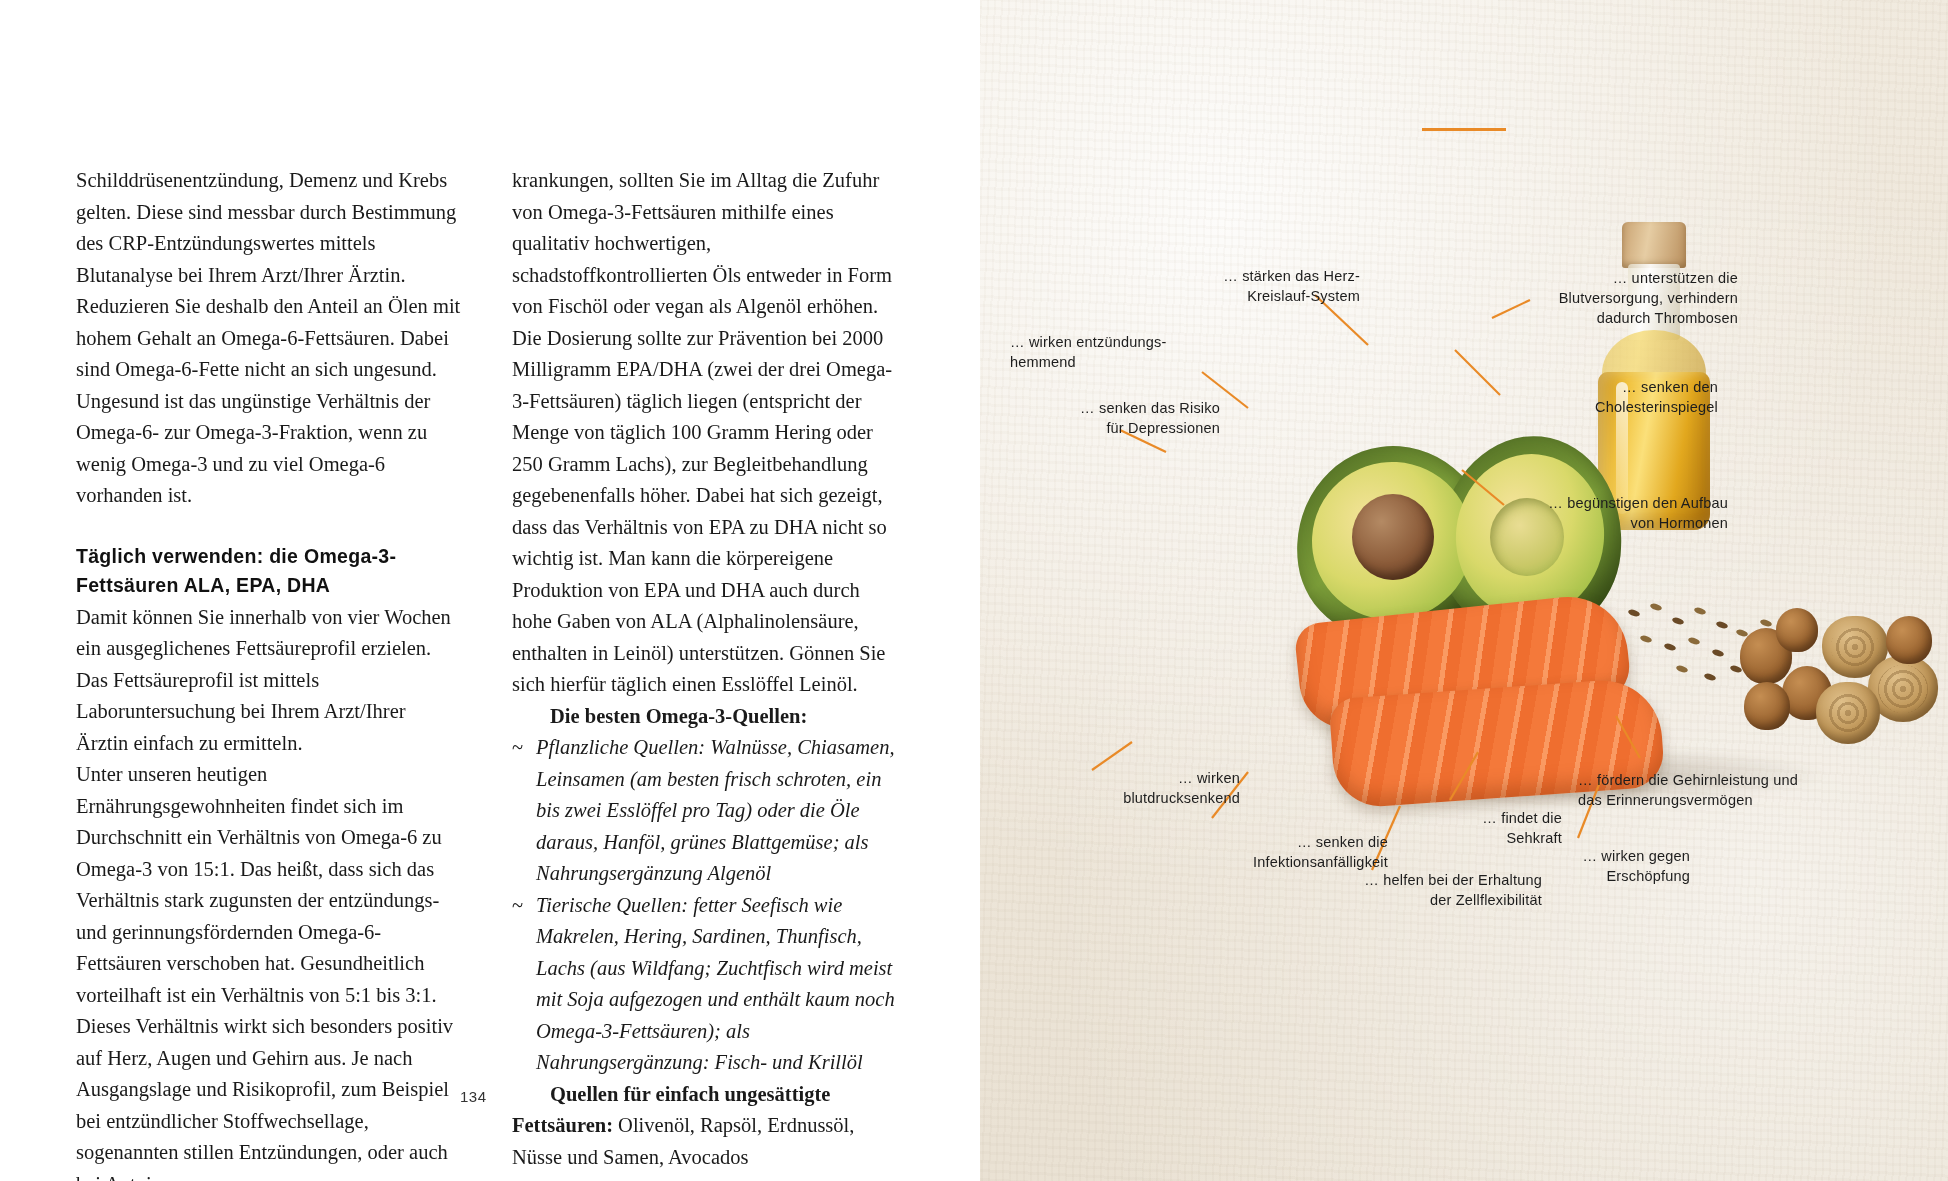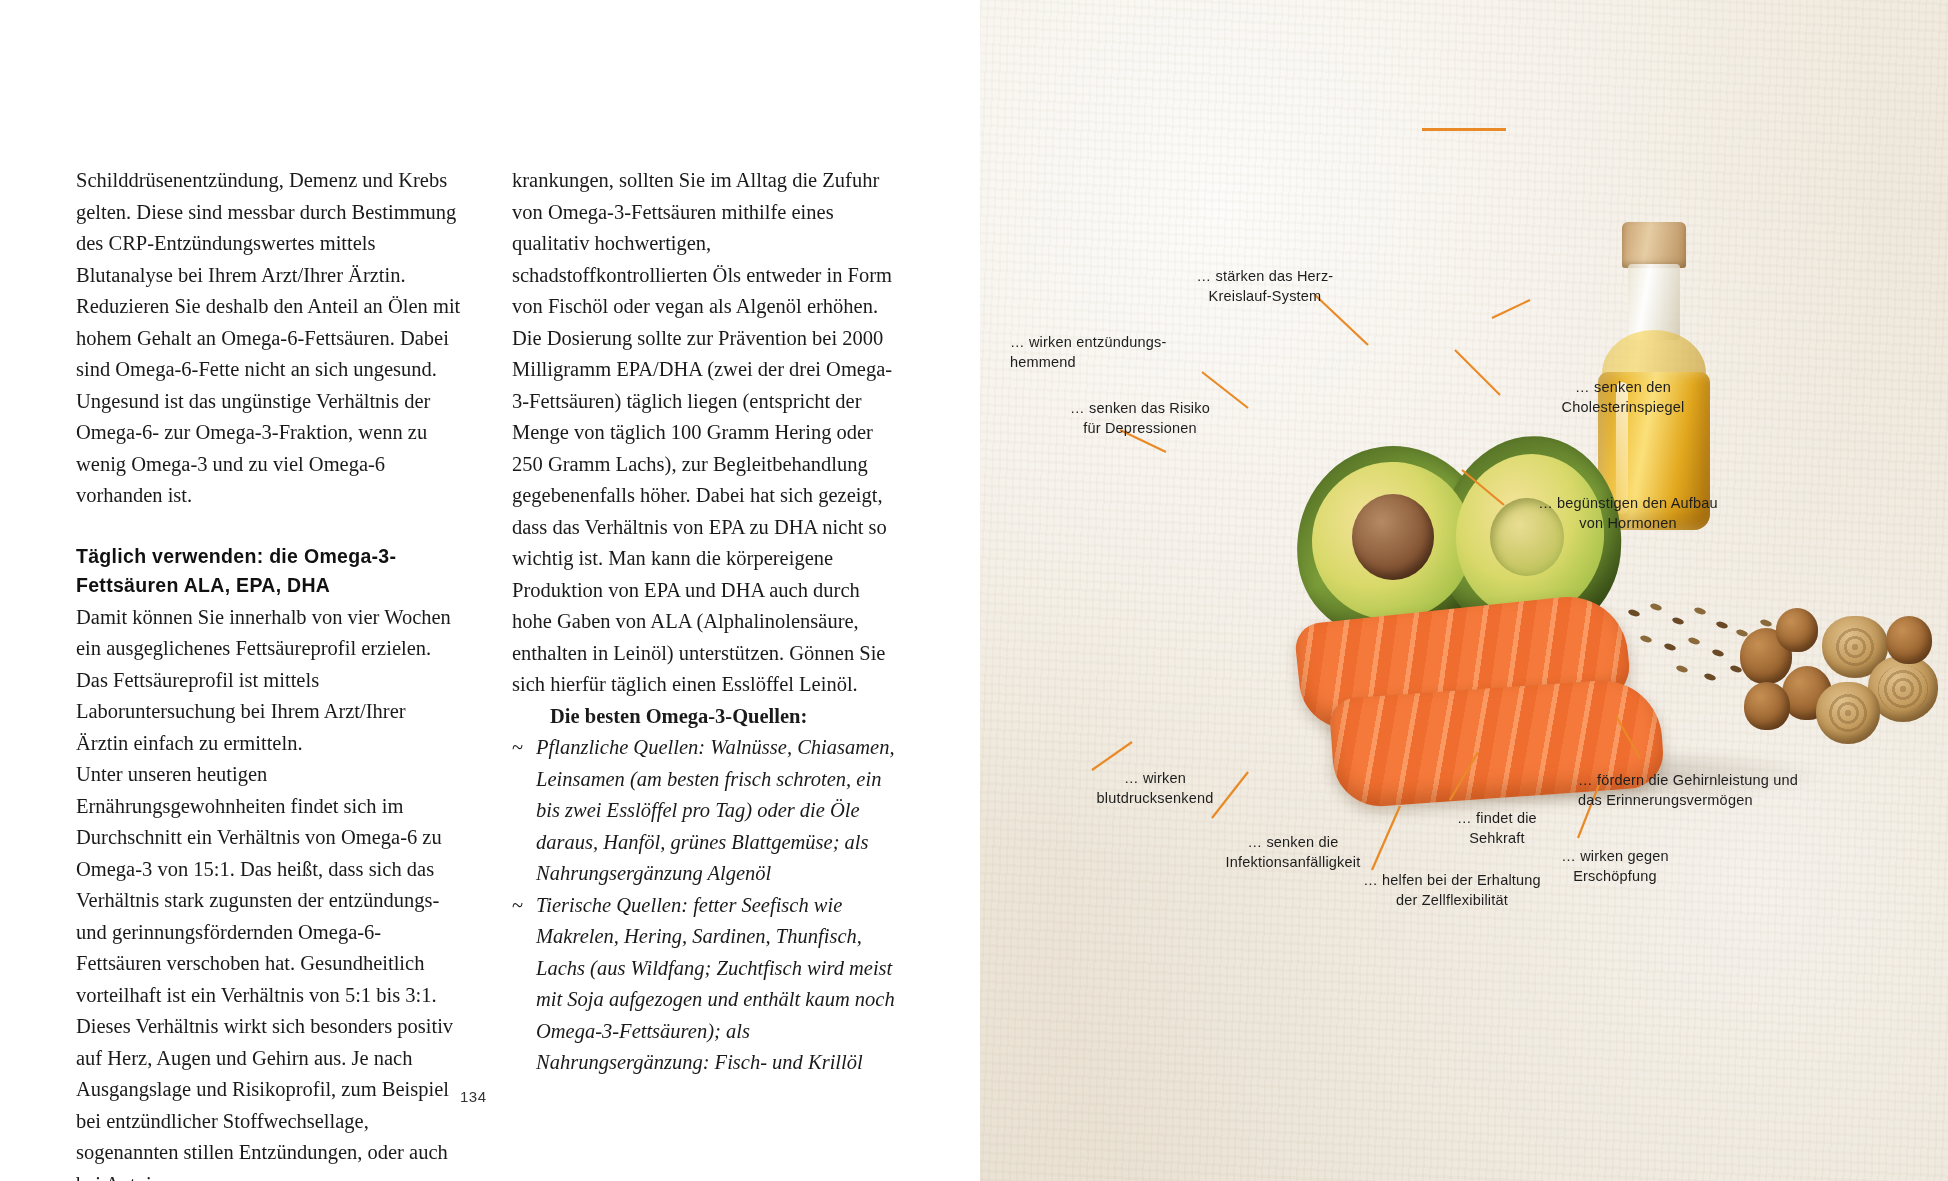--- a/index.html
+++ b/index.html
@@ -71,7 +71,7 @@
     font-size:14.5px;line-height:20px;color:#1d1d1d;letter-spacing:.2px;
   }
   .label.r{}
-  .label.l{text-align:center;}
+  .label.l{text-align:right;}
   svg.leaders{position:absolute;inset:0;width:968px;height:1181px;pointer-events:none;}
 
   

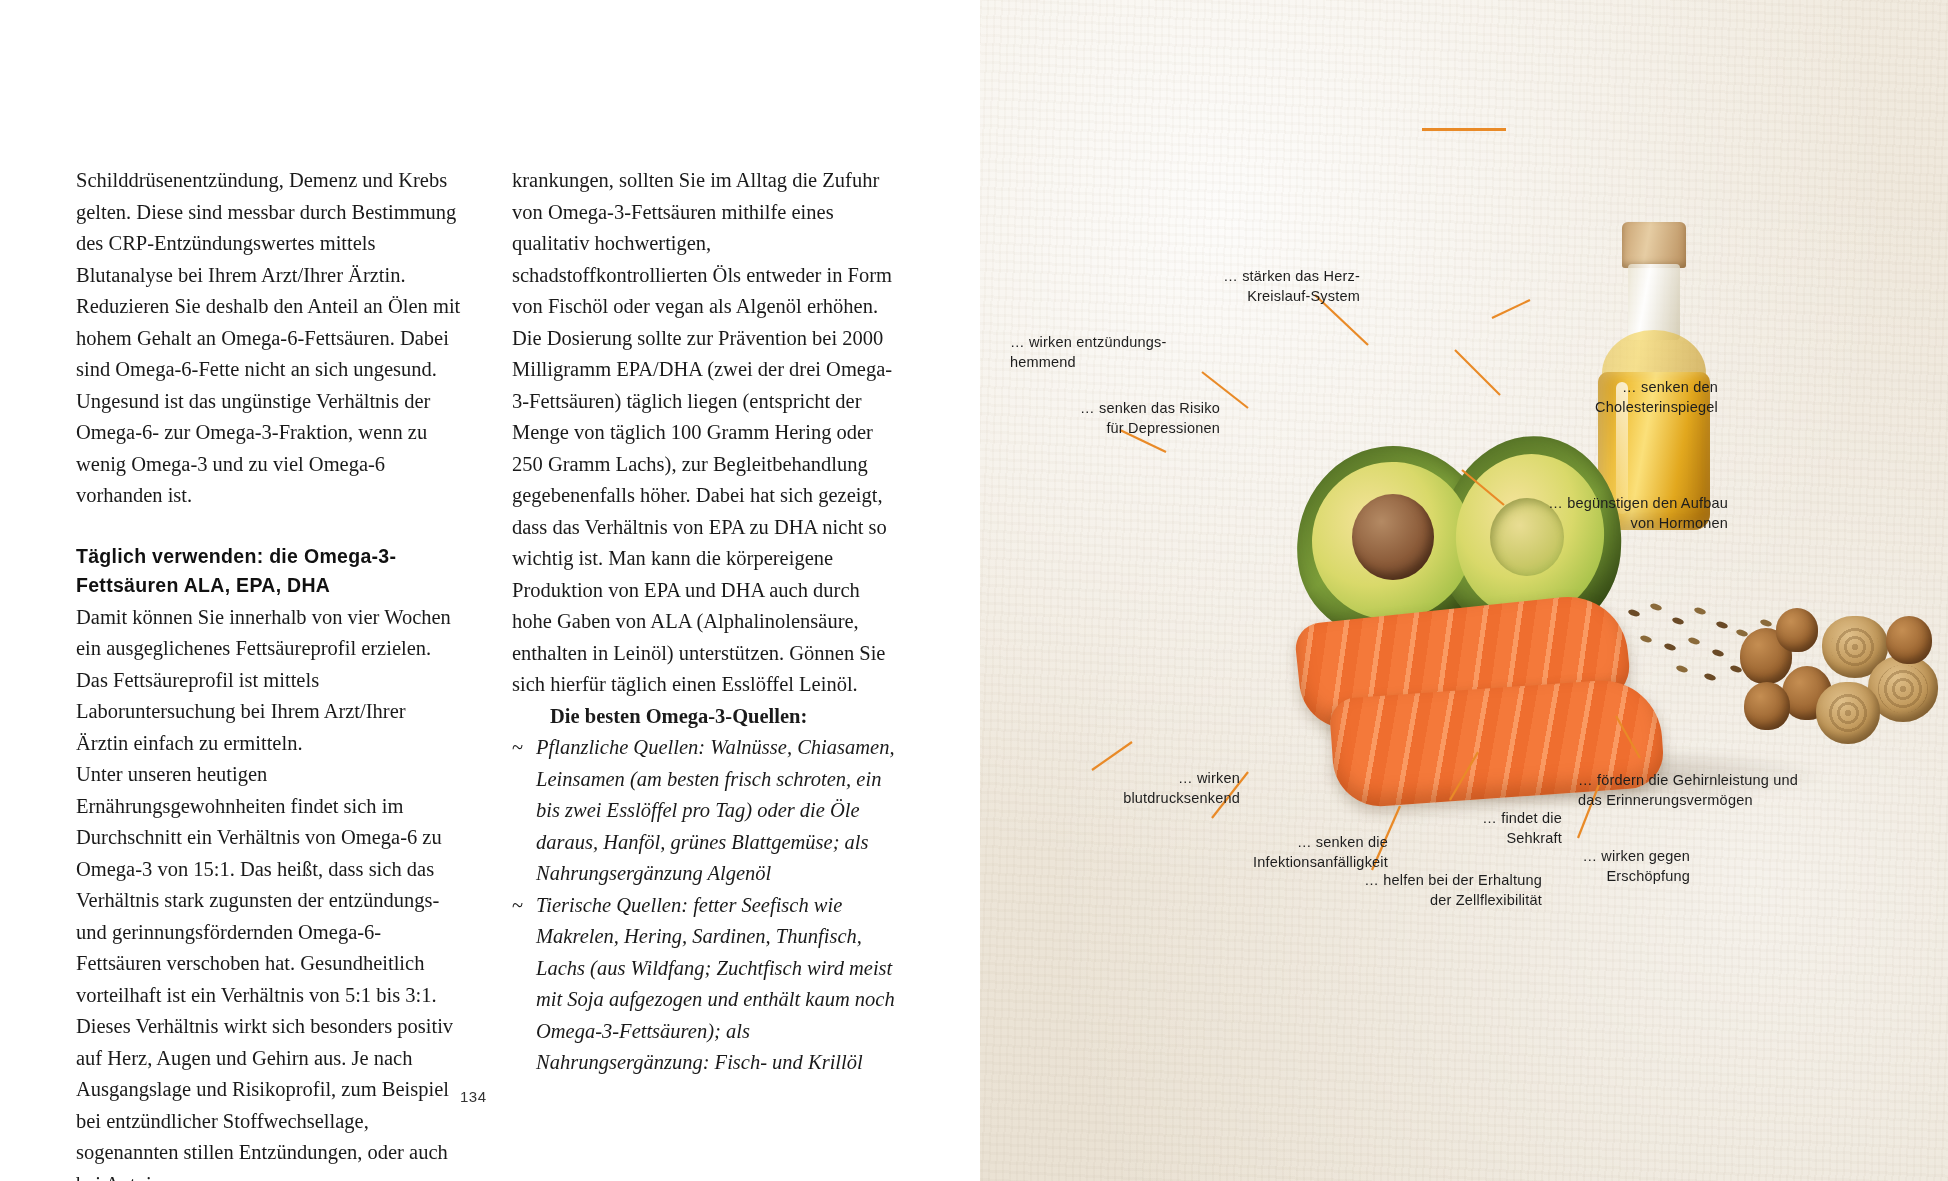--- a/index.html
+++ b/index.html
@@ -286,6 +286,7 @@
 
     <div class="label r" style="left:30px;top:332px;width:200px">… wirken entzündungs-hemmend</div>
     <div class="label l" style="left:190px;top:266px;width:190px">… stärken das Herz-Kreislauf-System</div>
+    <div class="label l" style="left:548px;top:268px;width:210px">… unterstützen die Blutversorgung, verhindern dadurch Thrombosen</div>
     <div class="label l" style="left:548px;top:377px;width:190px">… senken den Cholesterinspiegel</div>
     <div class="label l" style="left:80px;top:398px;width:160px">… senken das Risiko für Depressionen</div>
     <div class="label l" style="left:548px;top:493px;width:200px">… begünstigen den Aufbau von Hormonen</div>

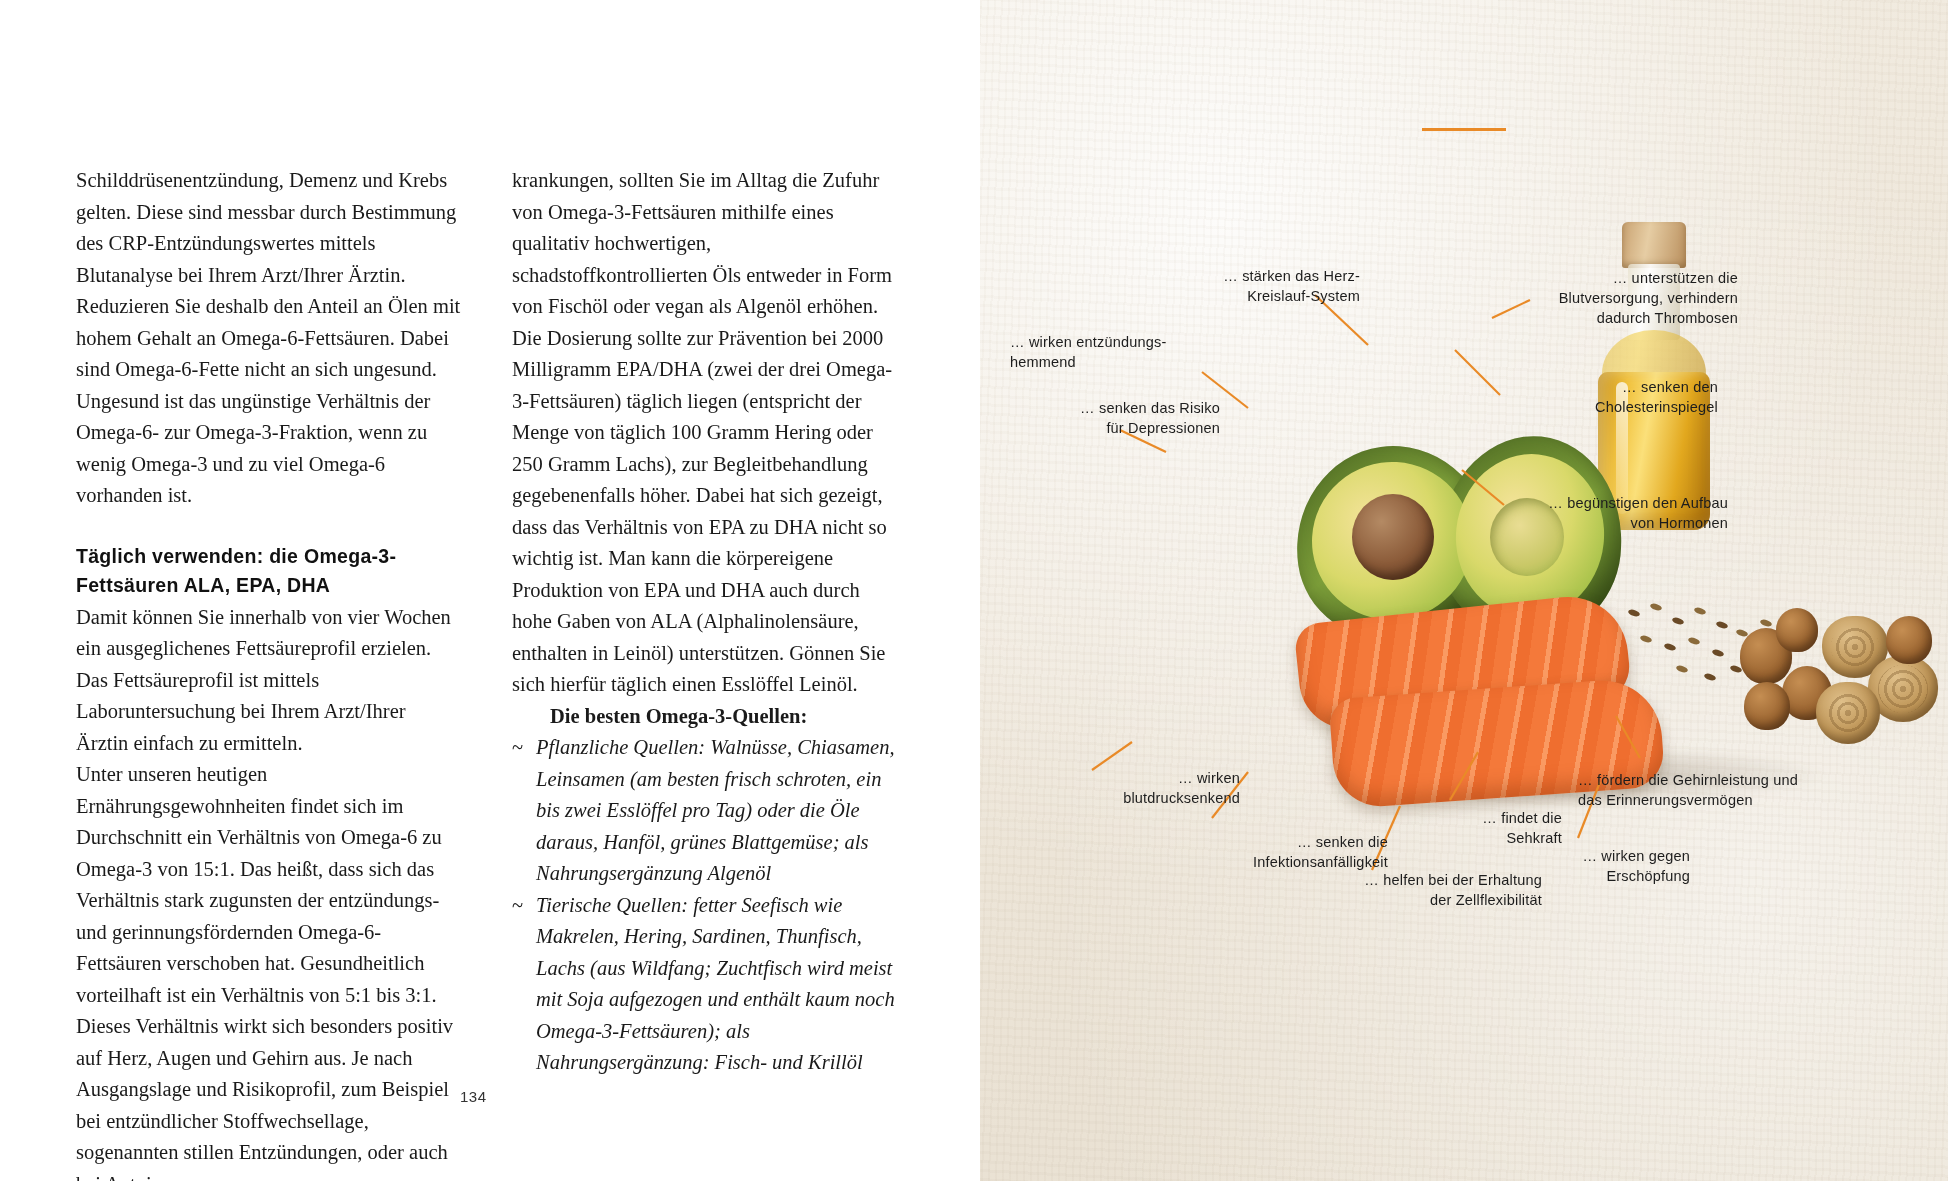--- a/index.html
+++ b/index.html
@@ -198,6 +198,7 @@
             <span>Tierische Quellen: fetter Seefisch wie Makrelen, Hering, Sardinen, Thunfisch, Lachs (aus Wildfang; Zuchtfisch wird meist mit Soja aufgezogen und enthält kaum noch Omega-3-Fettsäuren); als Nahrungsergänzung: Fisch- und Krillöl</span>
           </li>
         </ul>
+        <p><span class="lead">Quellen für einfach ungesättigte Fettsäuren:</span><span> Olivenöl, Rapsöl, Erdnussöl, Nüsse und Samen, Avocados</span></p>
       </div>
 
     </div>

